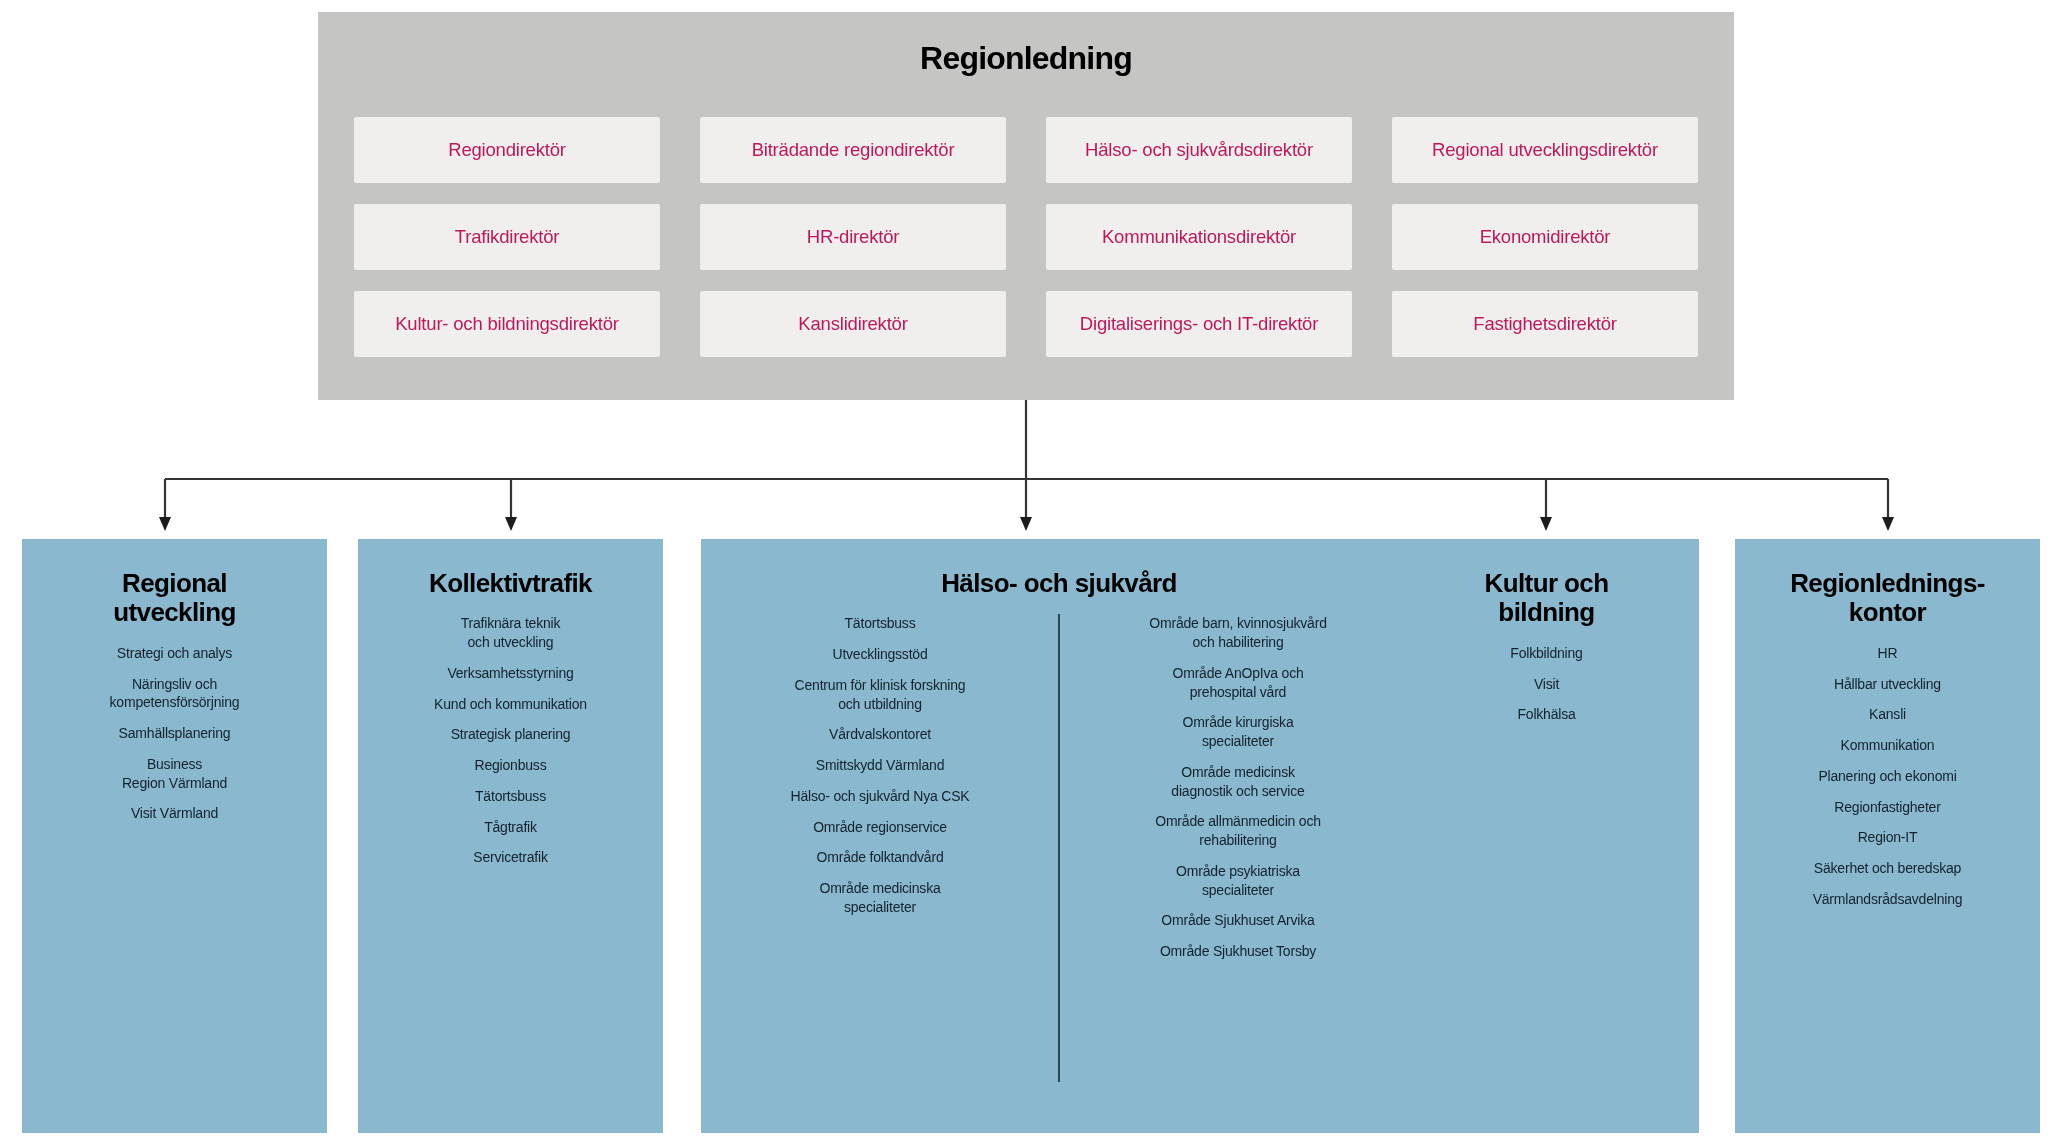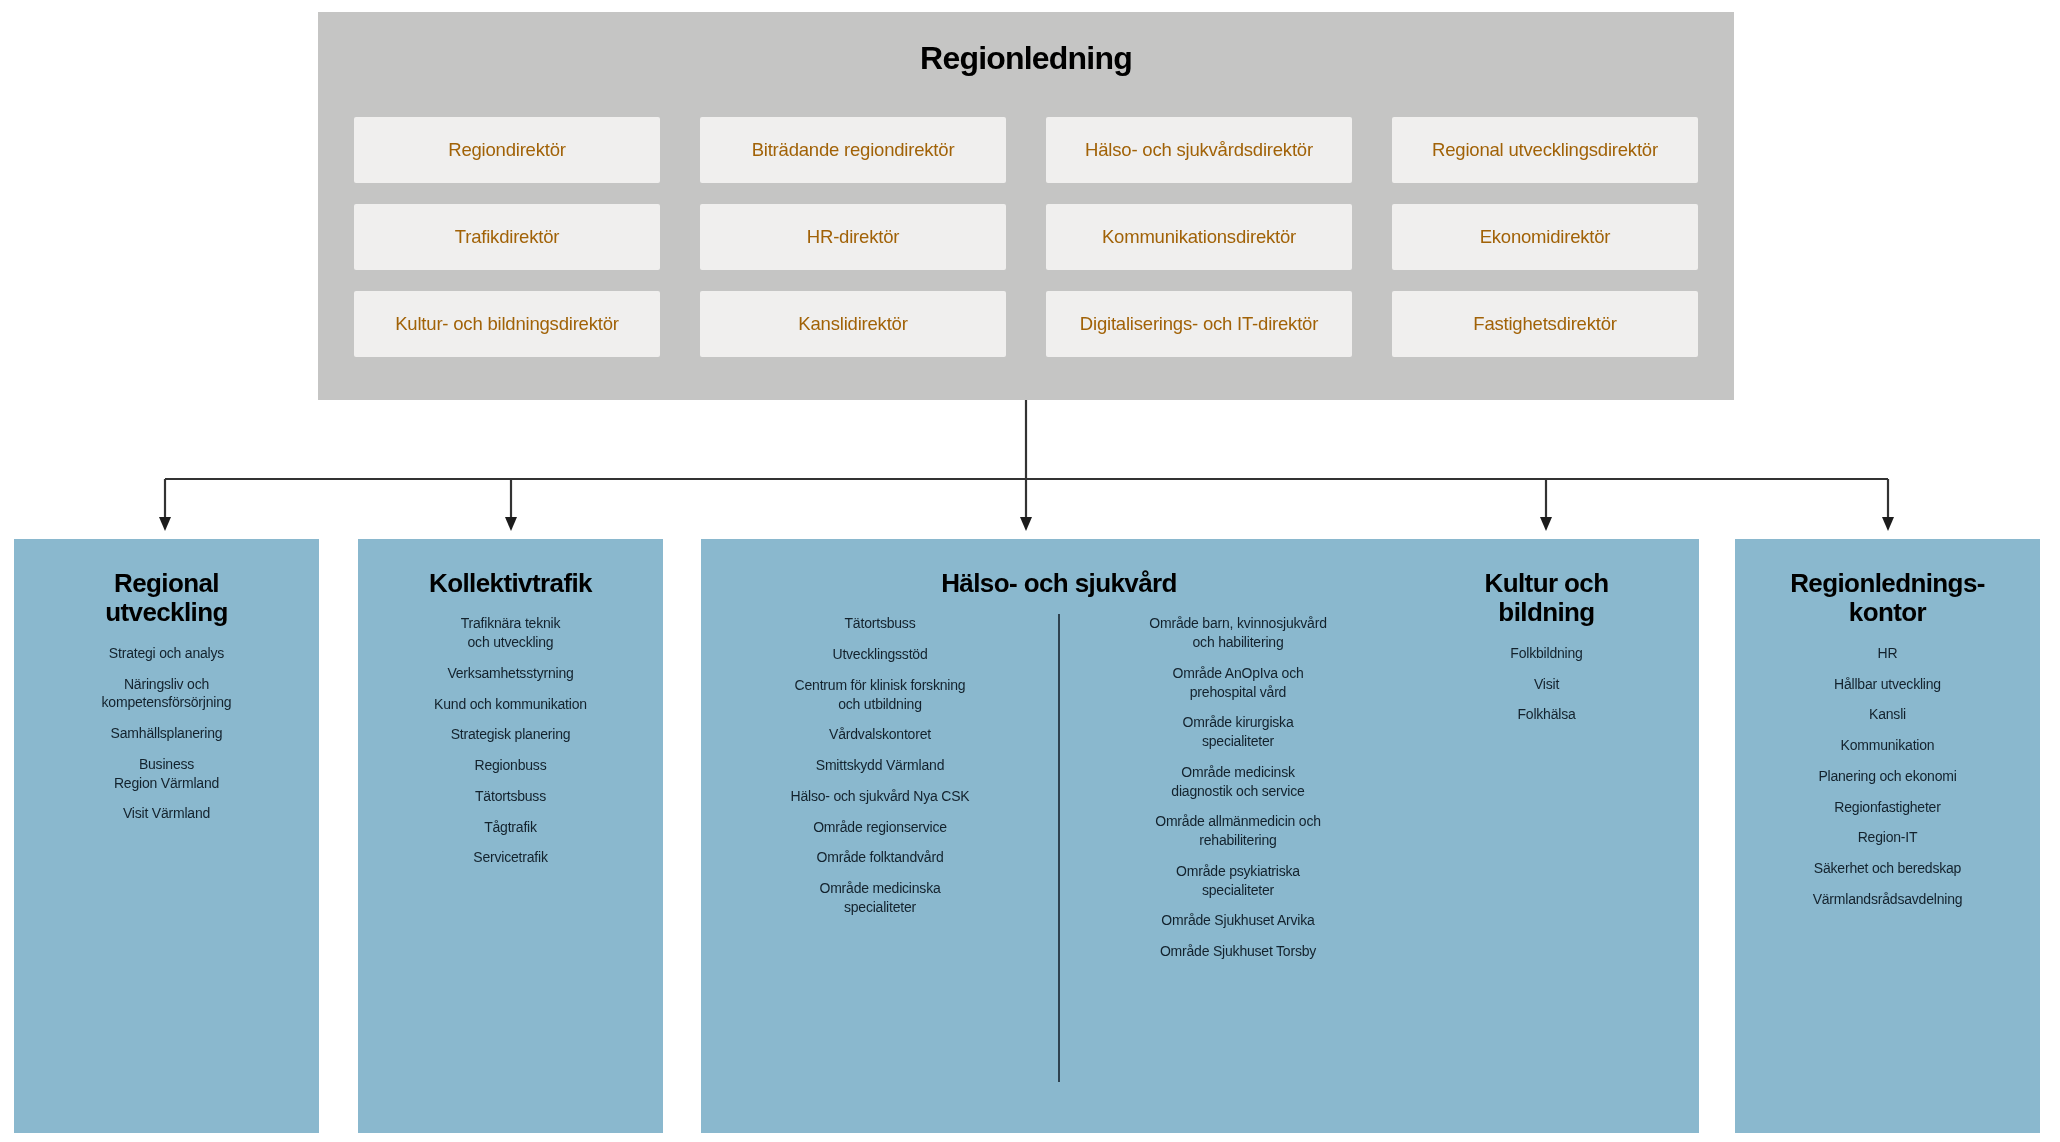--- a/index.html
+++ b/index.html
@@ -47,7 +47,7 @@
     text-align: center;
     font-size: 18.5px;
     letter-spacing: -0.2px;
-    color: #a16207;
+    color: #be185d;
   }
 
   

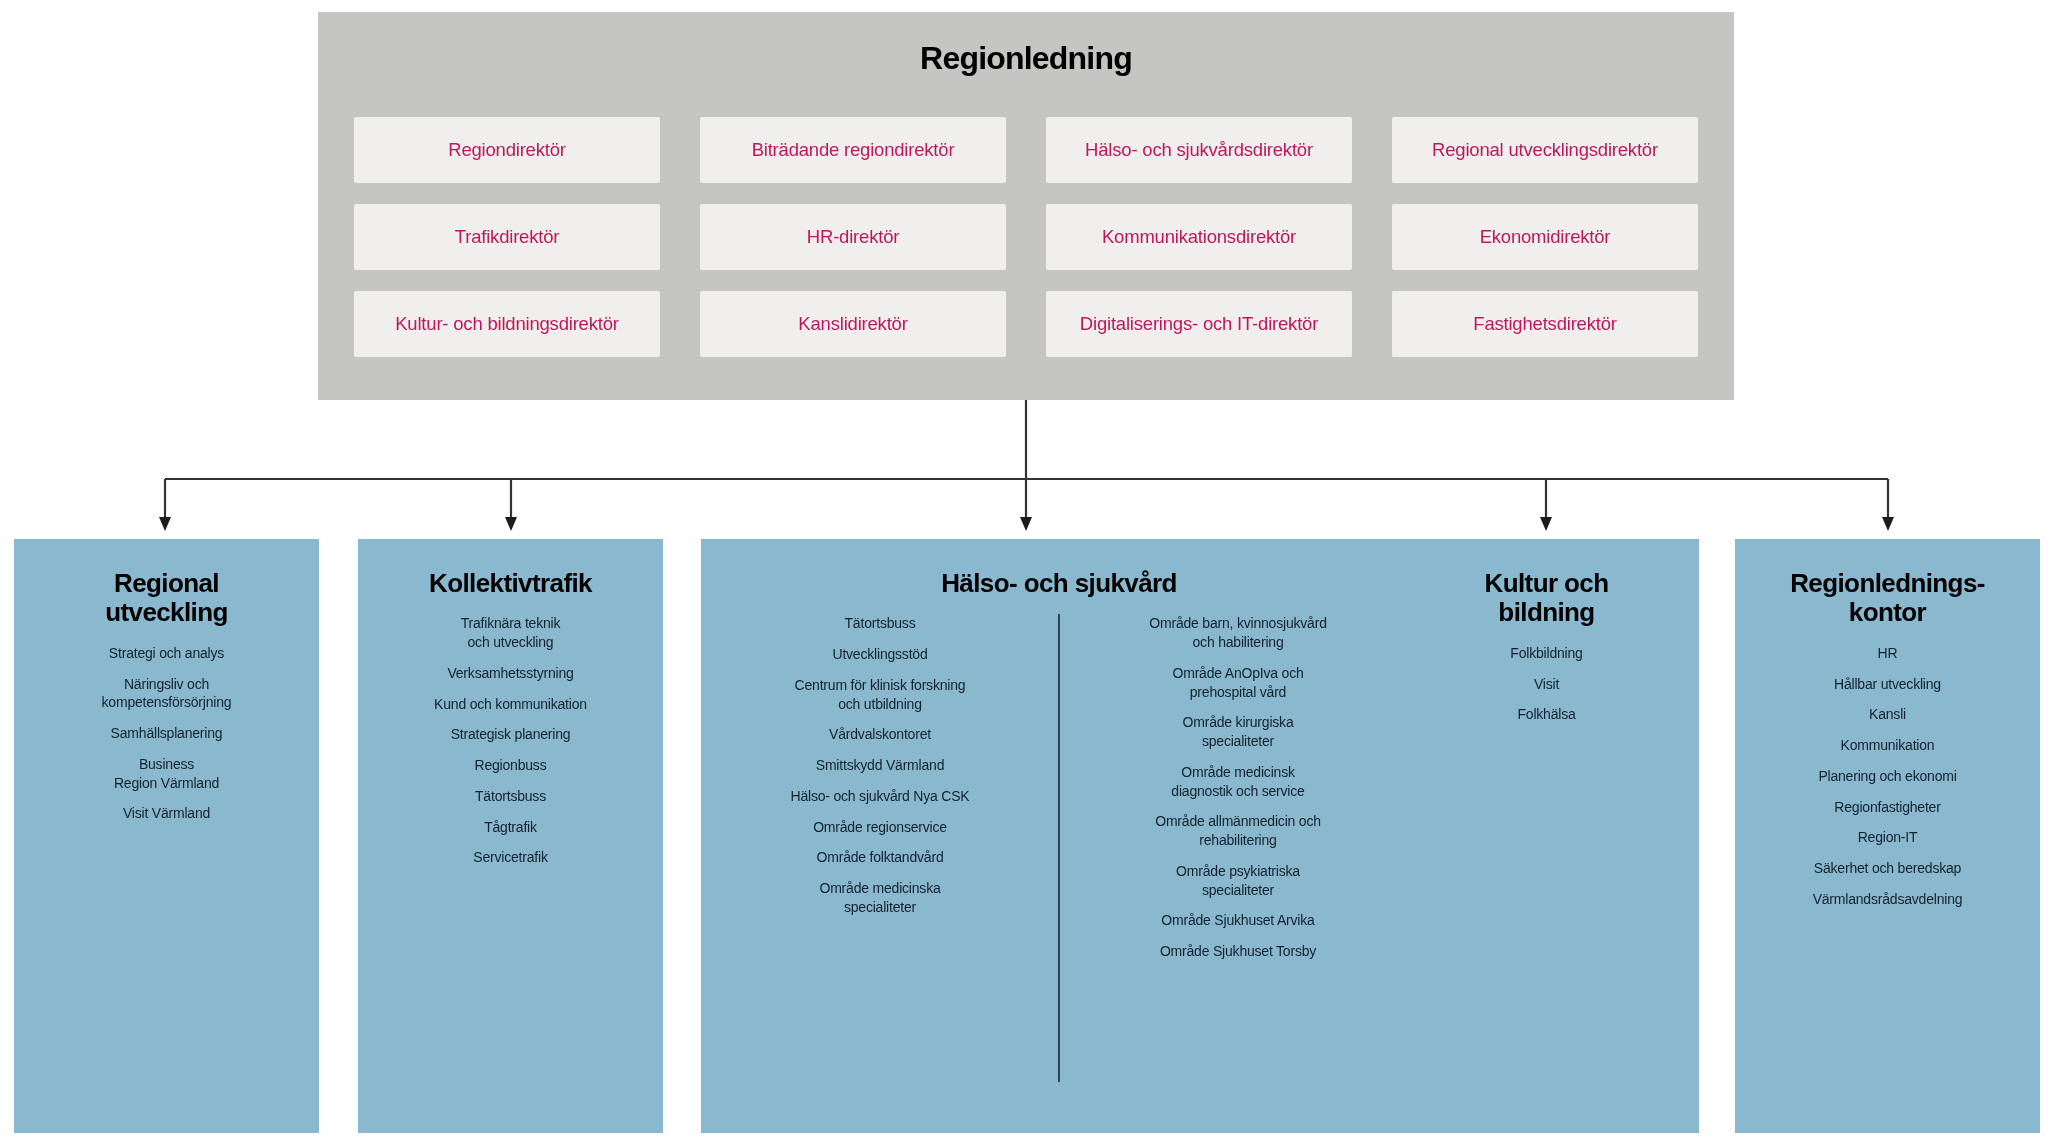--- a/index.html
+++ b/index.html
@@ -90,7 +90,7 @@
   }
   .dept-narrow { width: 305px; }
   .dept-wide   { width: 716px; }
-  .d0 { left: 14px; }
+  .d0 { left: 22px; }
   .d1 { left: 358px; }
   .d2 { left: 701px; }
   .d3 { left: 1394px; }

